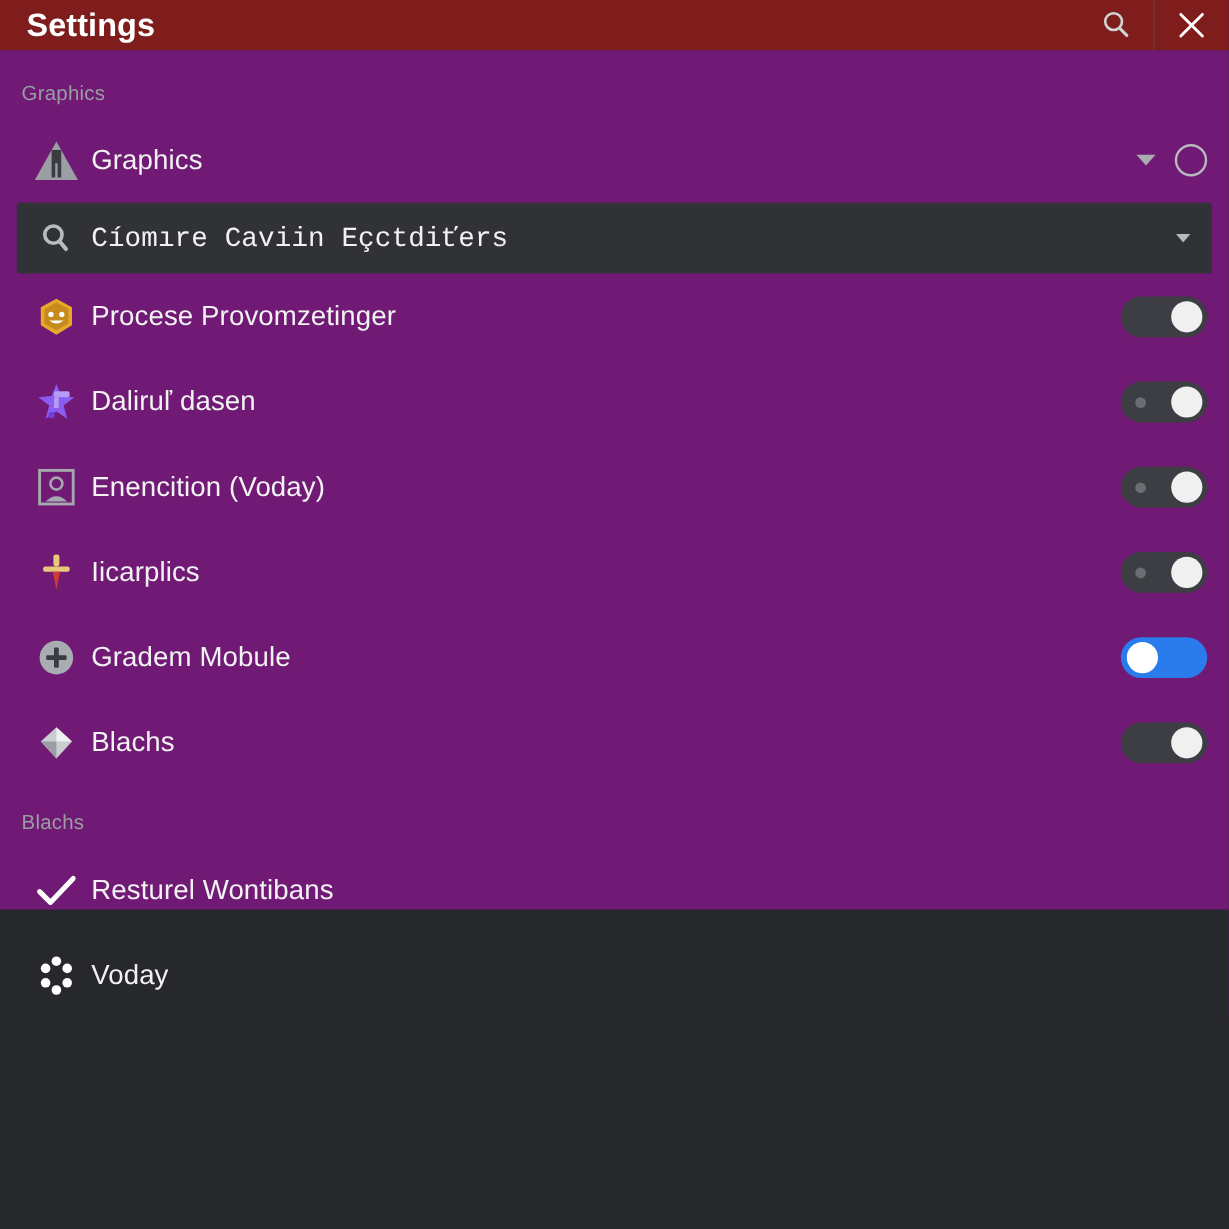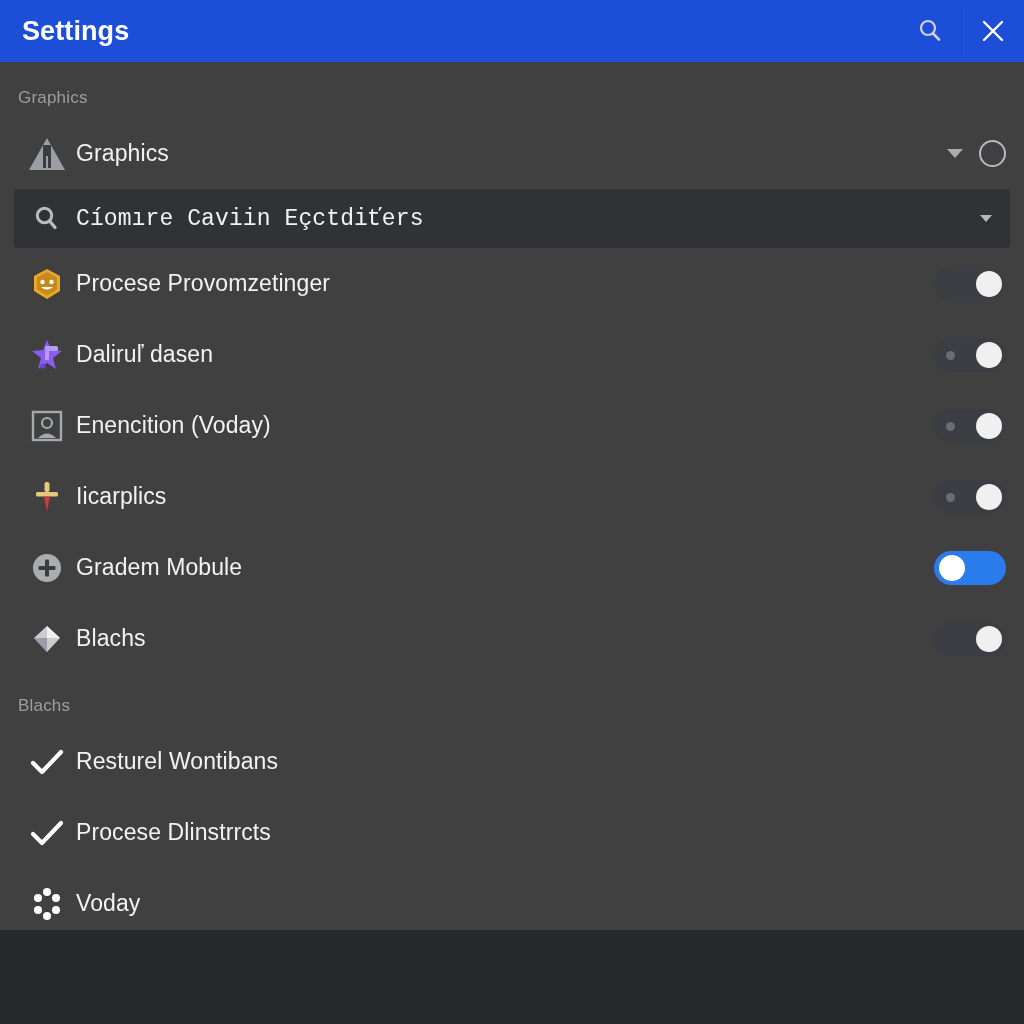--- a/index.html
+++ b/index.html
@@ -14,8 +14,8 @@
   
   .titlebar{
     position:relative;
-    height:62px;
-    background:#1d4ed8;
+    height:42px;
+    background:#7f1d1d;
     display:flex;
     align-items:center;
   }

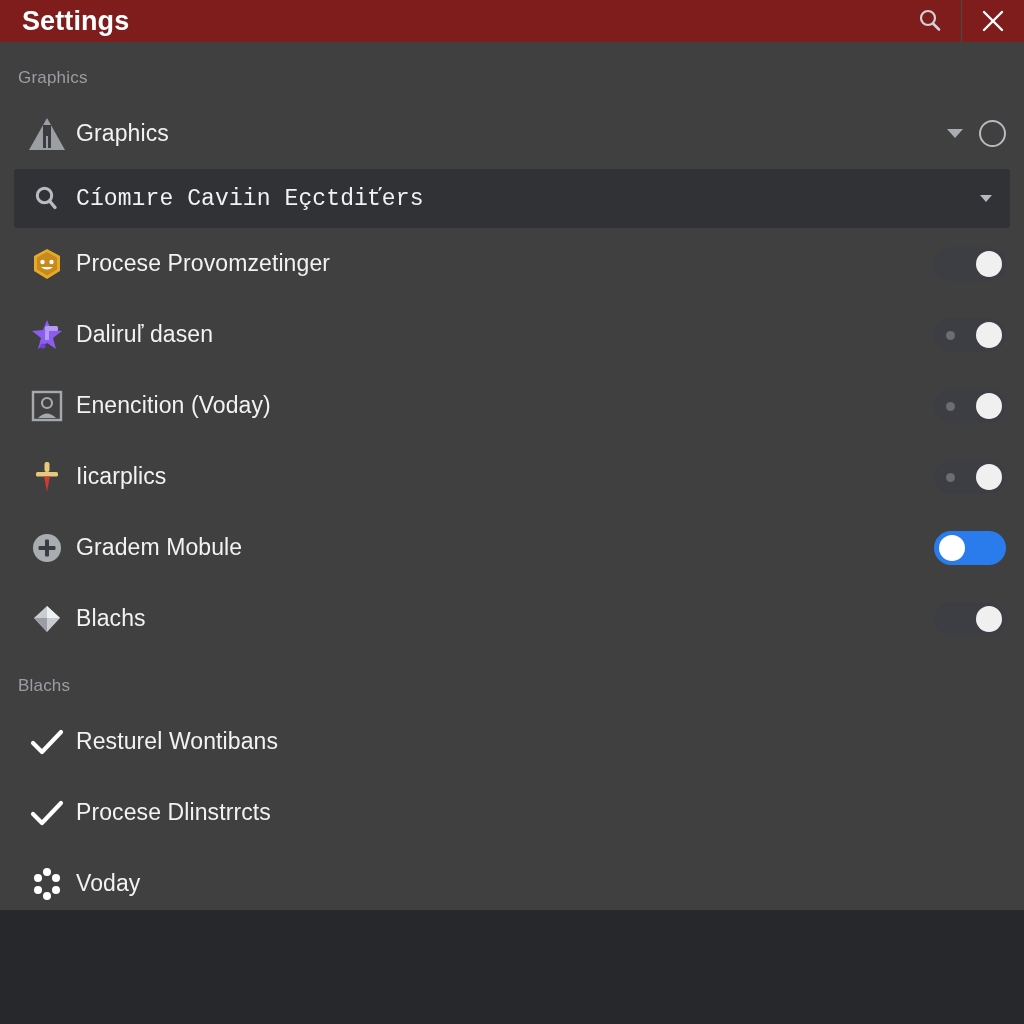--- a/index.html
+++ b/index.html
@@ -48,8 +48,8 @@
 
   
   .content{
-    height:868px;
-    background:#404040;
+    height:716px;
+    background:#701a75;
     position:relative;
   }
 

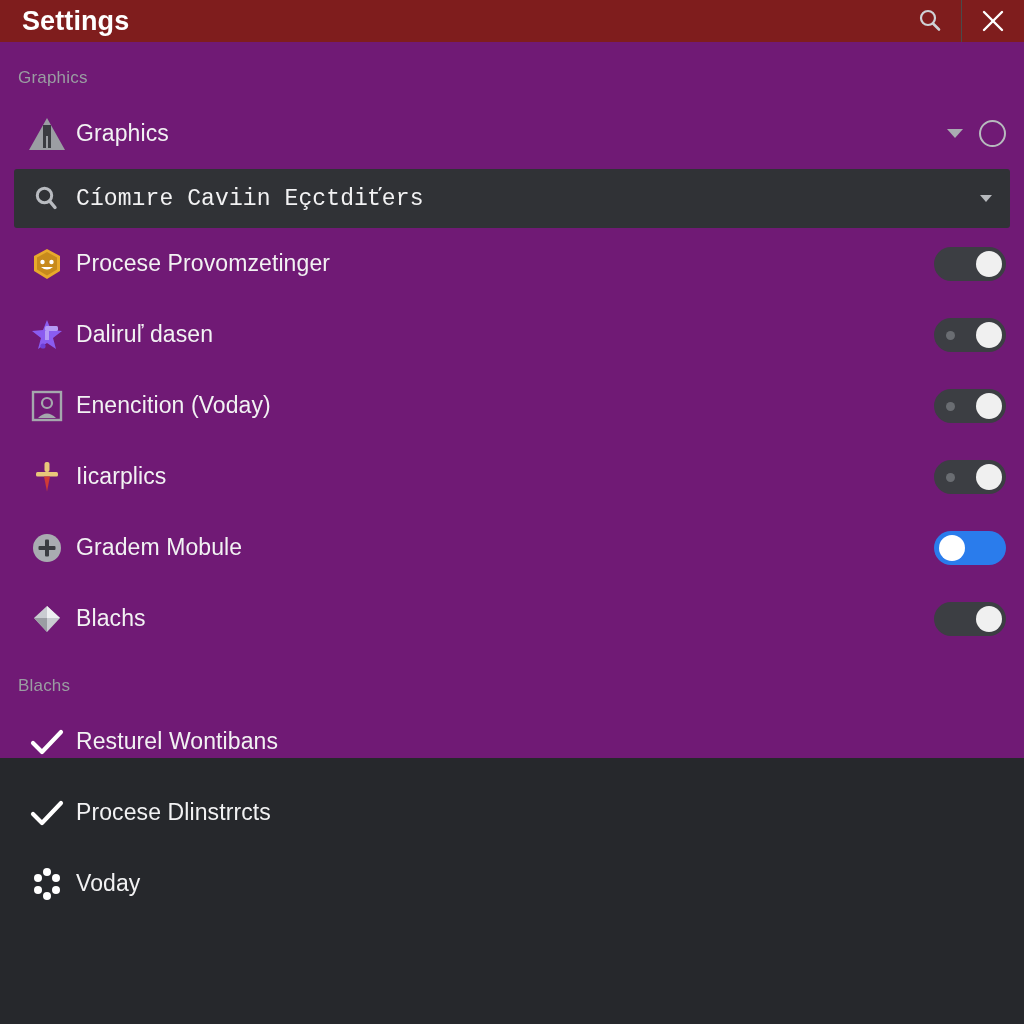--- a/index.html
+++ b/index.html
@@ -311,14 +311,6 @@
     <div class="row-label">Resturel Wontibans</div>
   </div>
 
-  <div class="row">
-    <div class="row-icon">
-      <svg width="34" height="28" viewBox="0 0 34 28">
-        <path d="M3 15 L12 24 L31 4" fill="none" stroke="#ffffff" stroke-width="4.2" stroke-linecap="round" stroke-linejoin="round"></path>
-      </svg>
-    </div>
-    <div class="row-label">Procese Dlinstrrcts</div>
-  </div>
 
   <div class="row">
     <div class="row-icon">

